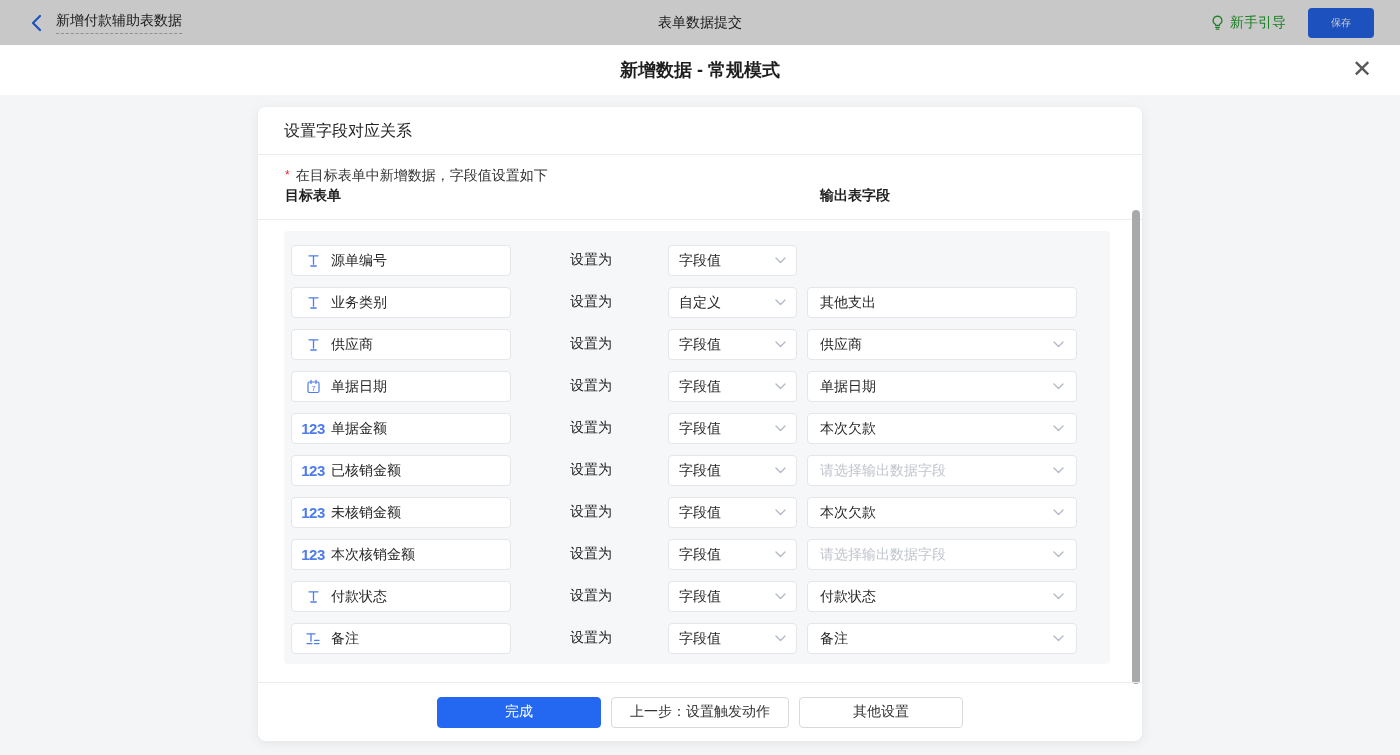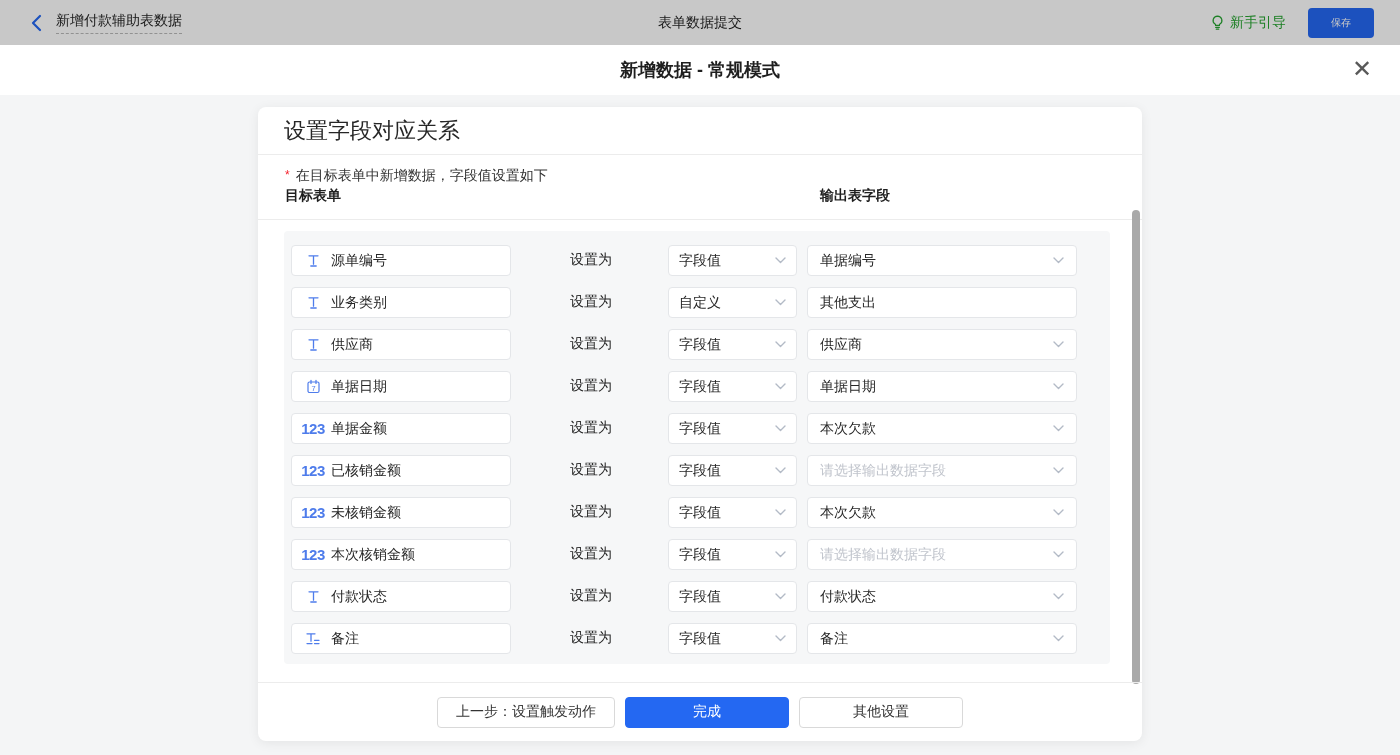--- a/index.html
+++ b/index.html
@@ -36,7 +36,7 @@
   .card { position:absolute; left:258px; top:107px; width:884px; height:634px;
     background:#fff; border-radius:8px; box-shadow:0 2px 12px rgba(0,0,0,0.07); }
   .card-header { height:48px; line-height:48px; padding-left:26px;
-    font-size:22px; font-weight:500; color:#262626;
+    font-size:16px; font-weight:500; color:#262626;
     border-bottom:1px solid #ececec; }
   .instruction { position:absolute; left:27px; top:60px; font-size:14px;
     color:#333; }

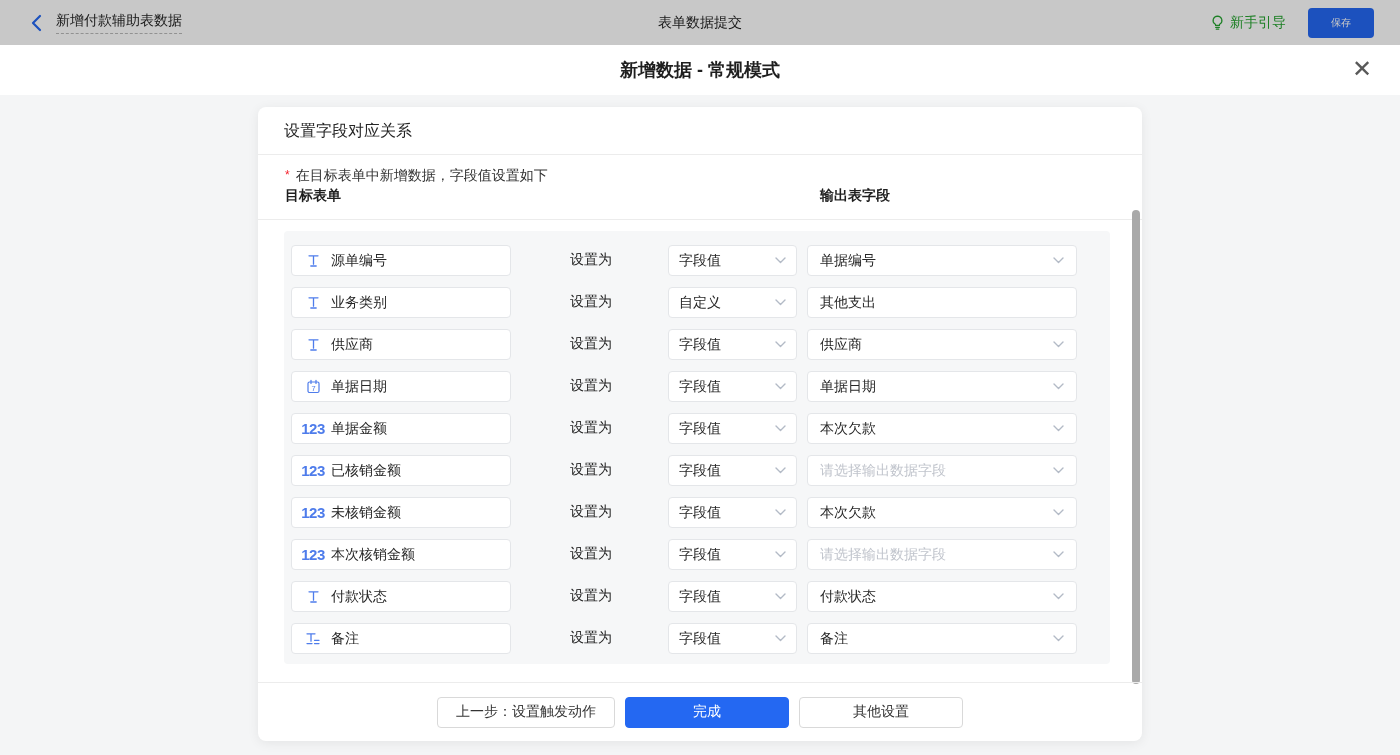--- a/index.html
+++ b/index.html
@@ -141,14 +141,6 @@
             </svg>
       </span>
     </div>
-    <div class="box out-box">
-      <span class="val">单据编号</span>
-      <span class="chevron">
-        <svg width="11" height="7" viewBox="0 0 11 7">
-              <polyline points="1,1 5.5,5.5 10,1" fill="none" stroke="#b3bac6" stroke-width="1.4" stroke-linecap="round" stroke-linejoin="round"></polyline>
-            </svg>
-      </span>
-    </div>
   </div>
       <div class="map-row">
     <div class="box field-box">

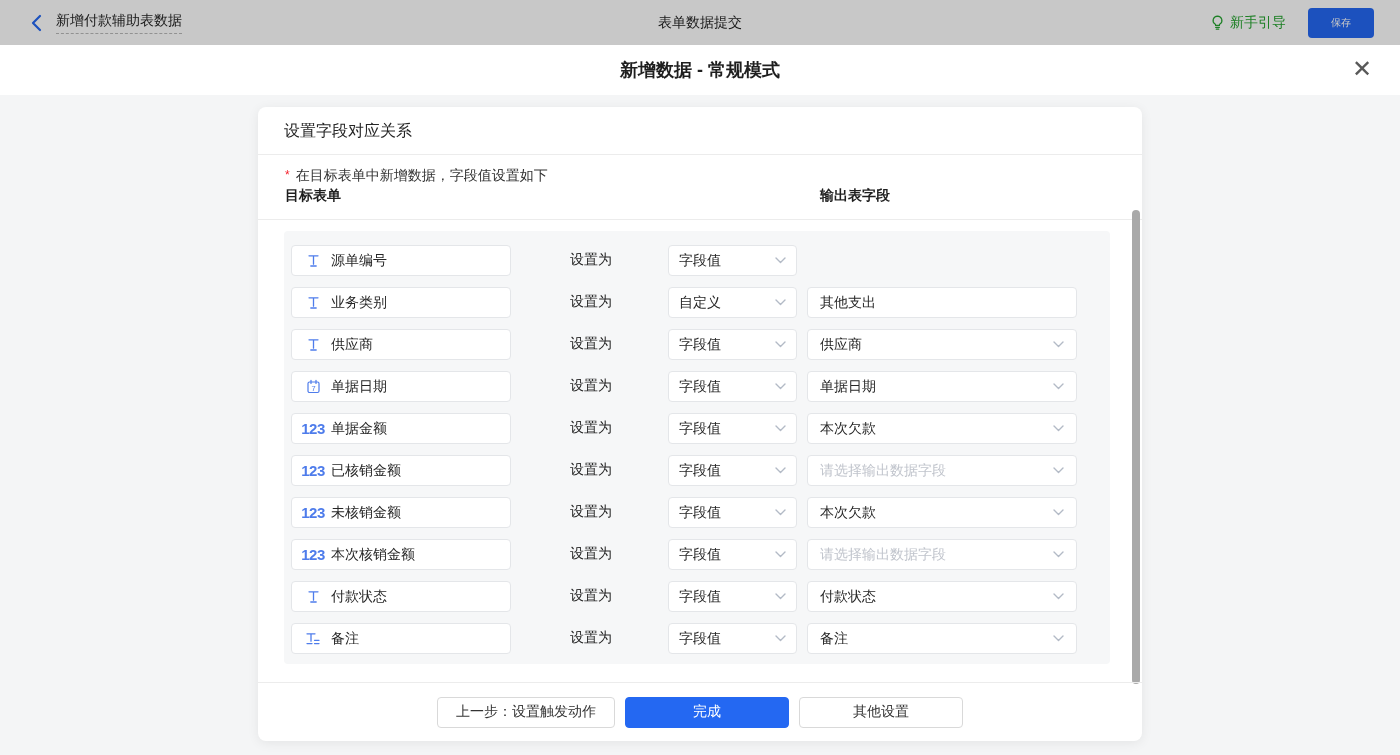--- a/index.html
+++ b/index.html
@@ -381,8 +381,8 @@
   <div class="scroll-thumb"></div>
 
   <div class="card-footer">
+    <button class="btn primary">完成</button>
     <button class="btn">上一步：设置触发动作</button>
-    <button class="btn primary">完成</button>
     <button class="btn">其他设置</button>
   </div>
 </div>

